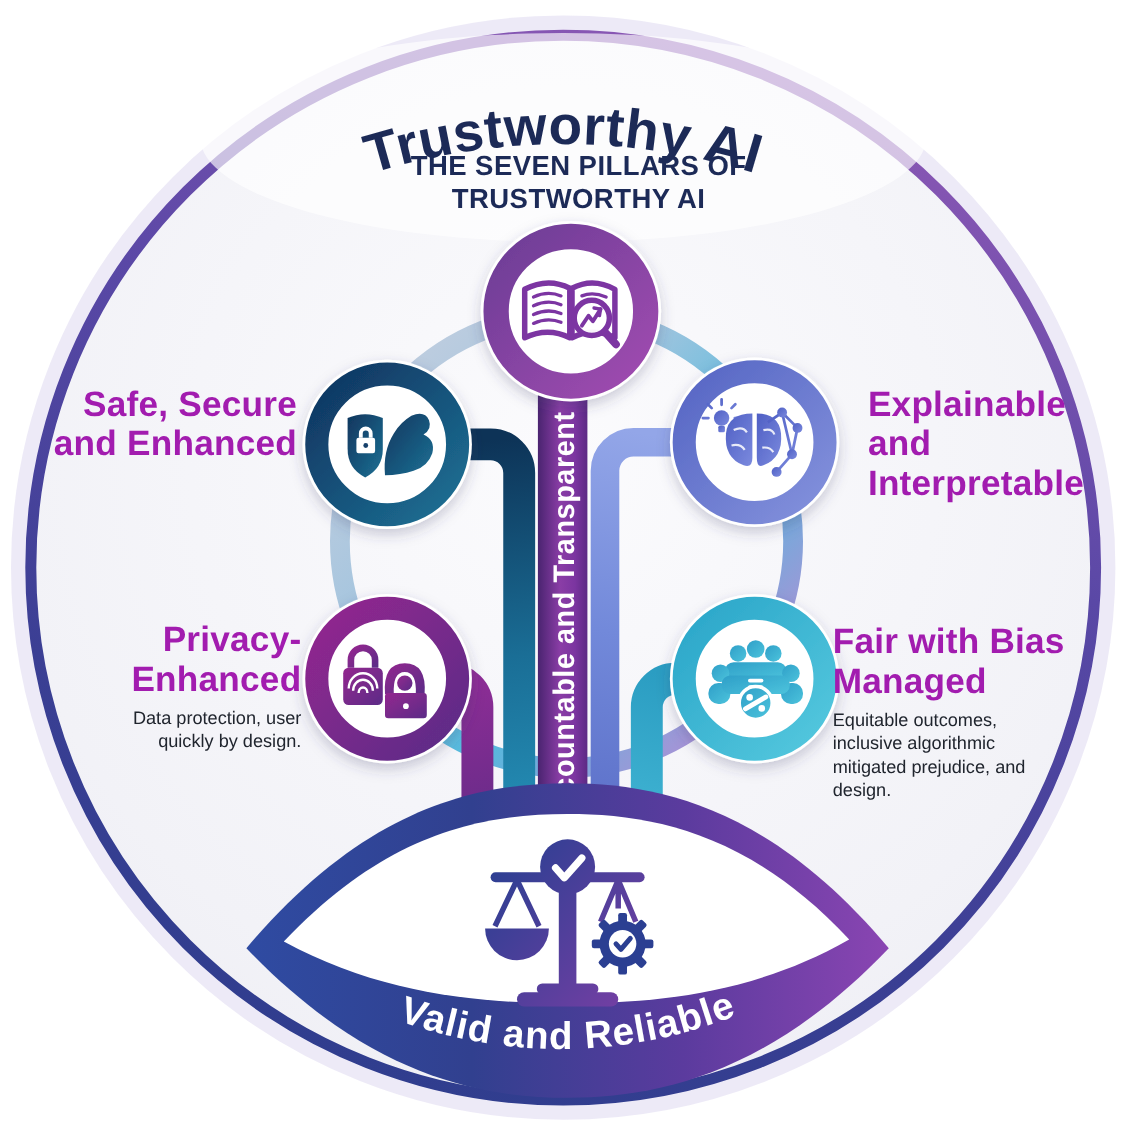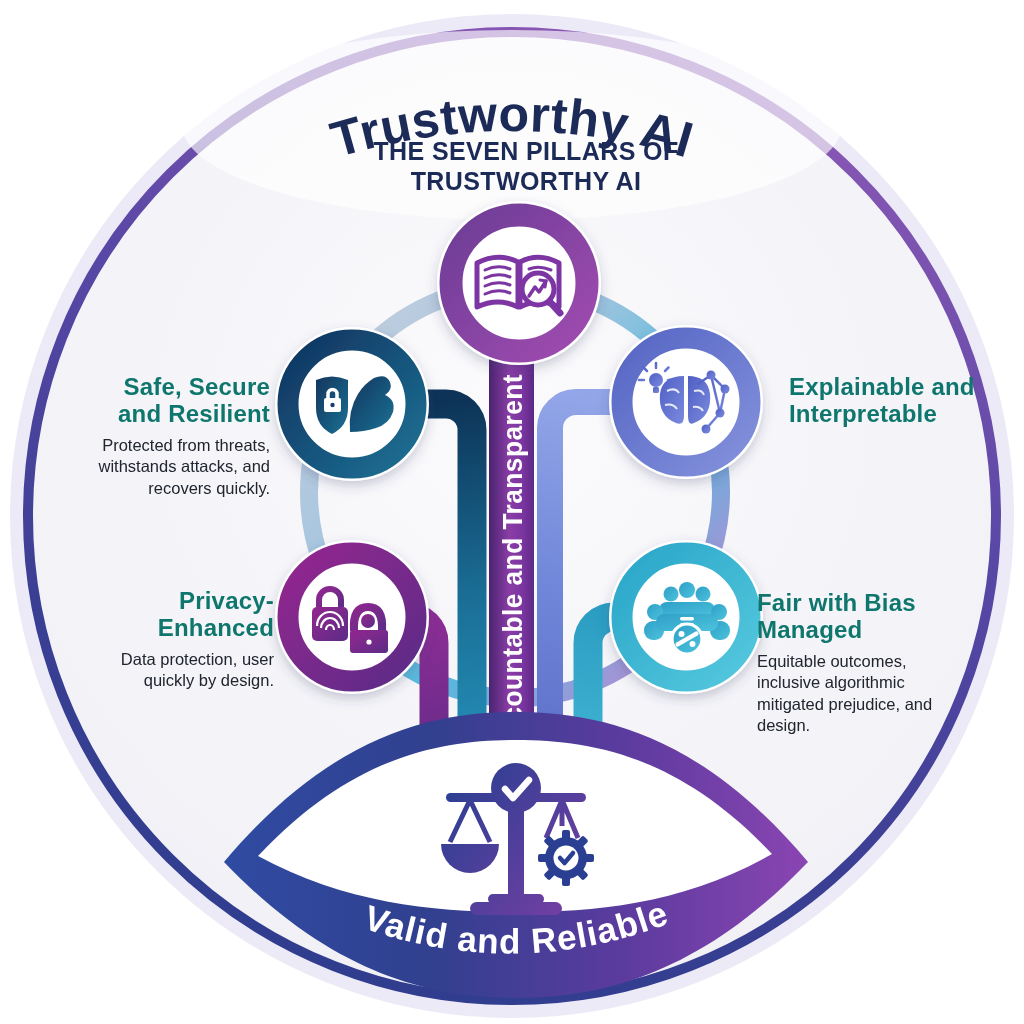--- a/index.html
+++ b/index.html
@@ -9,7 +9,7 @@
   .txtblock{position:absolute;}
   .txtblock.right{text-align:right;}
   .txtblock.left{text-align:left;}
-  .pillar-head{font-size:24px;font-weight:700;line-height:1.12;color:#0f766e;letter-spacing:.2px;margin-top:24px;}
+  .pillar-head{font-size:32px;font-weight:700;line-height:1.12;color:#a21caf;letter-spacing:.2px;}
   .pillar-head span{display:block;}
   .pillar-desc{margin-top:7px;font-size:16.5px;line-height:1.3;color:#20252e;font-weight:400;}
   .pillar-desc span{display:block;}

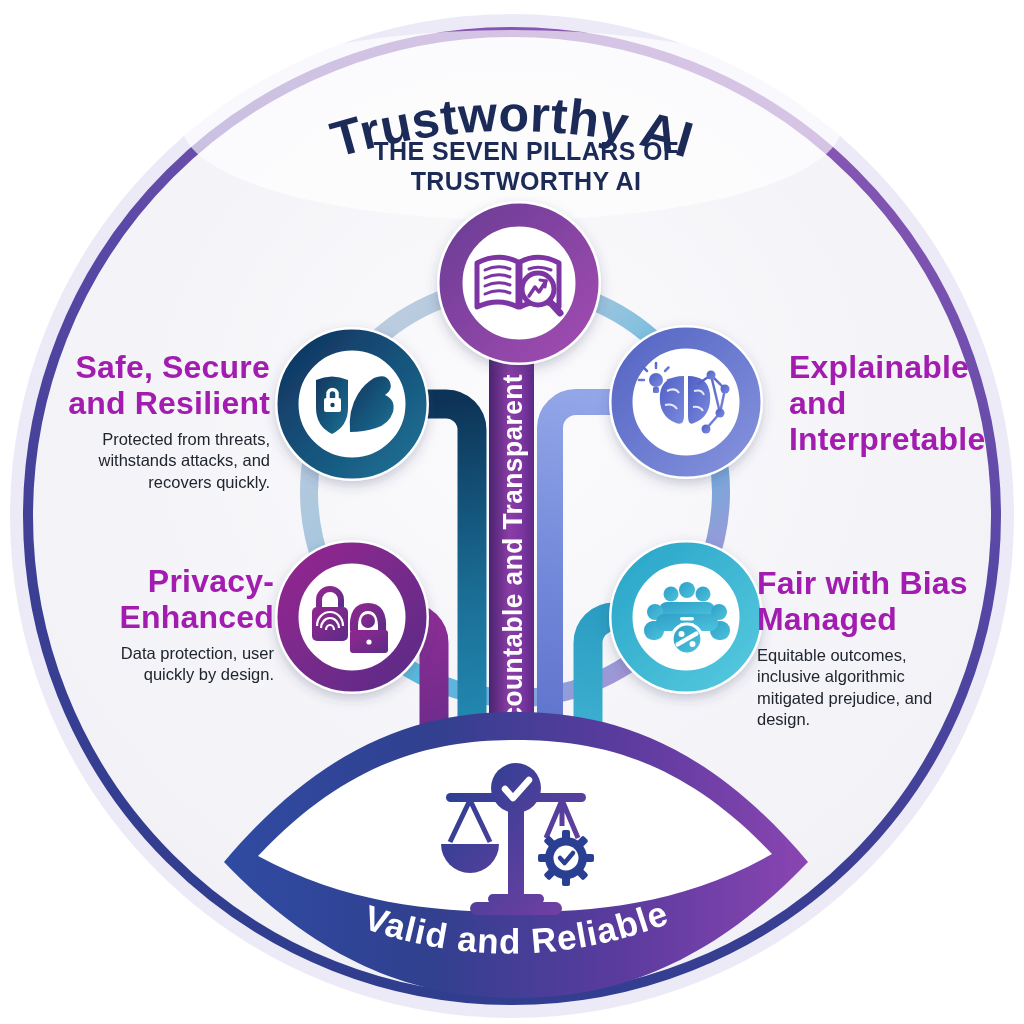--- a/index.html
+++ b/index.html
@@ -259,7 +259,7 @@
 <div class="txtblock right" style="left:40px;top:350px;width:230px;">
   <div class="pillar-head">
     <span>Safe, Secure</span>
-    <span>and Resilient</span>
+    <span>and Enhanced</span>
   </div>
   <div class="pillar-desc">
     <span>Protected from threats,</span>

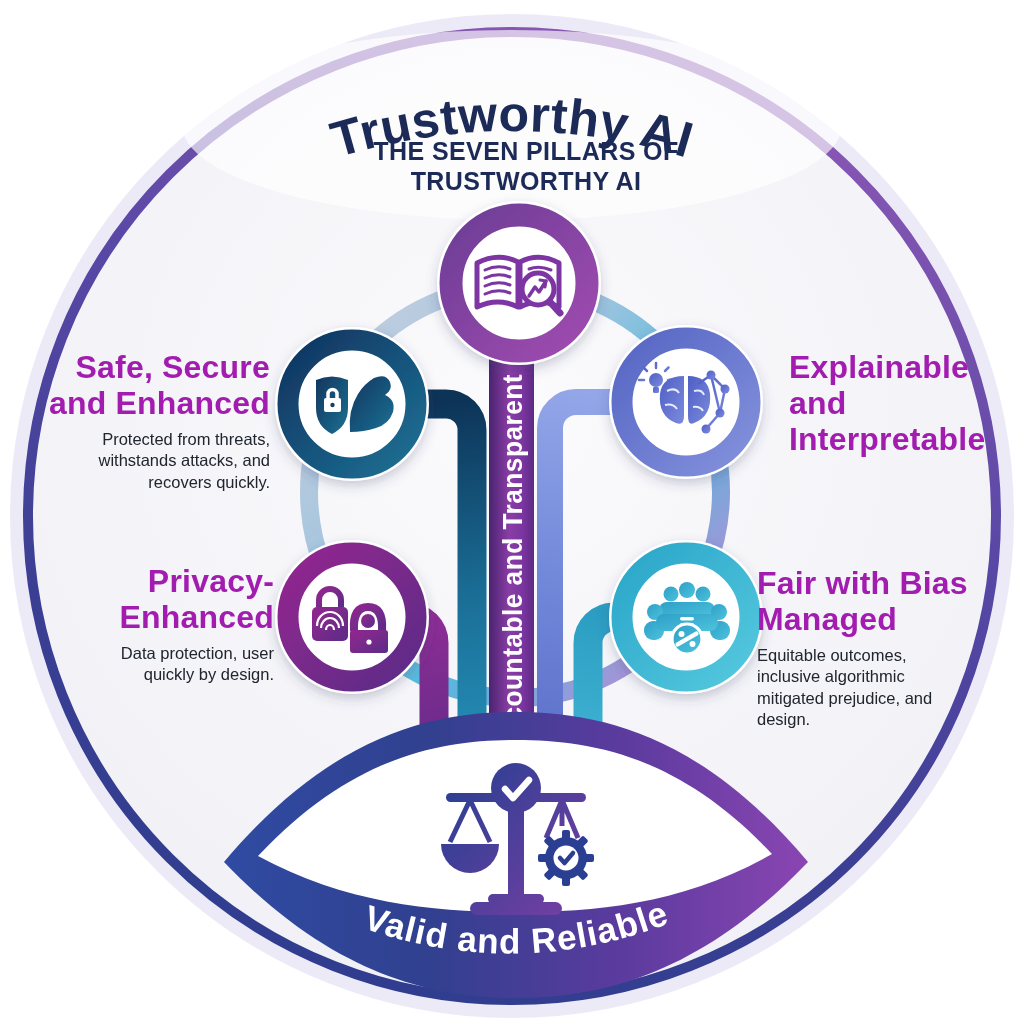--- a/index.html
+++ b/index.html
@@ -261,11 +261,6 @@
     <span>Safe, Secure</span>
     <span>and Enhanced</span>
   </div>
-  <div class="pillar-desc">
-    <span>Protected from threats,</span>
-    <span>withstands attacks, and</span>
-    <span>recovers quickly.</span>
-  </div>
 </div>
 
 <div class="txtblock left" style="left:789px;top:350px;width:245px;">

